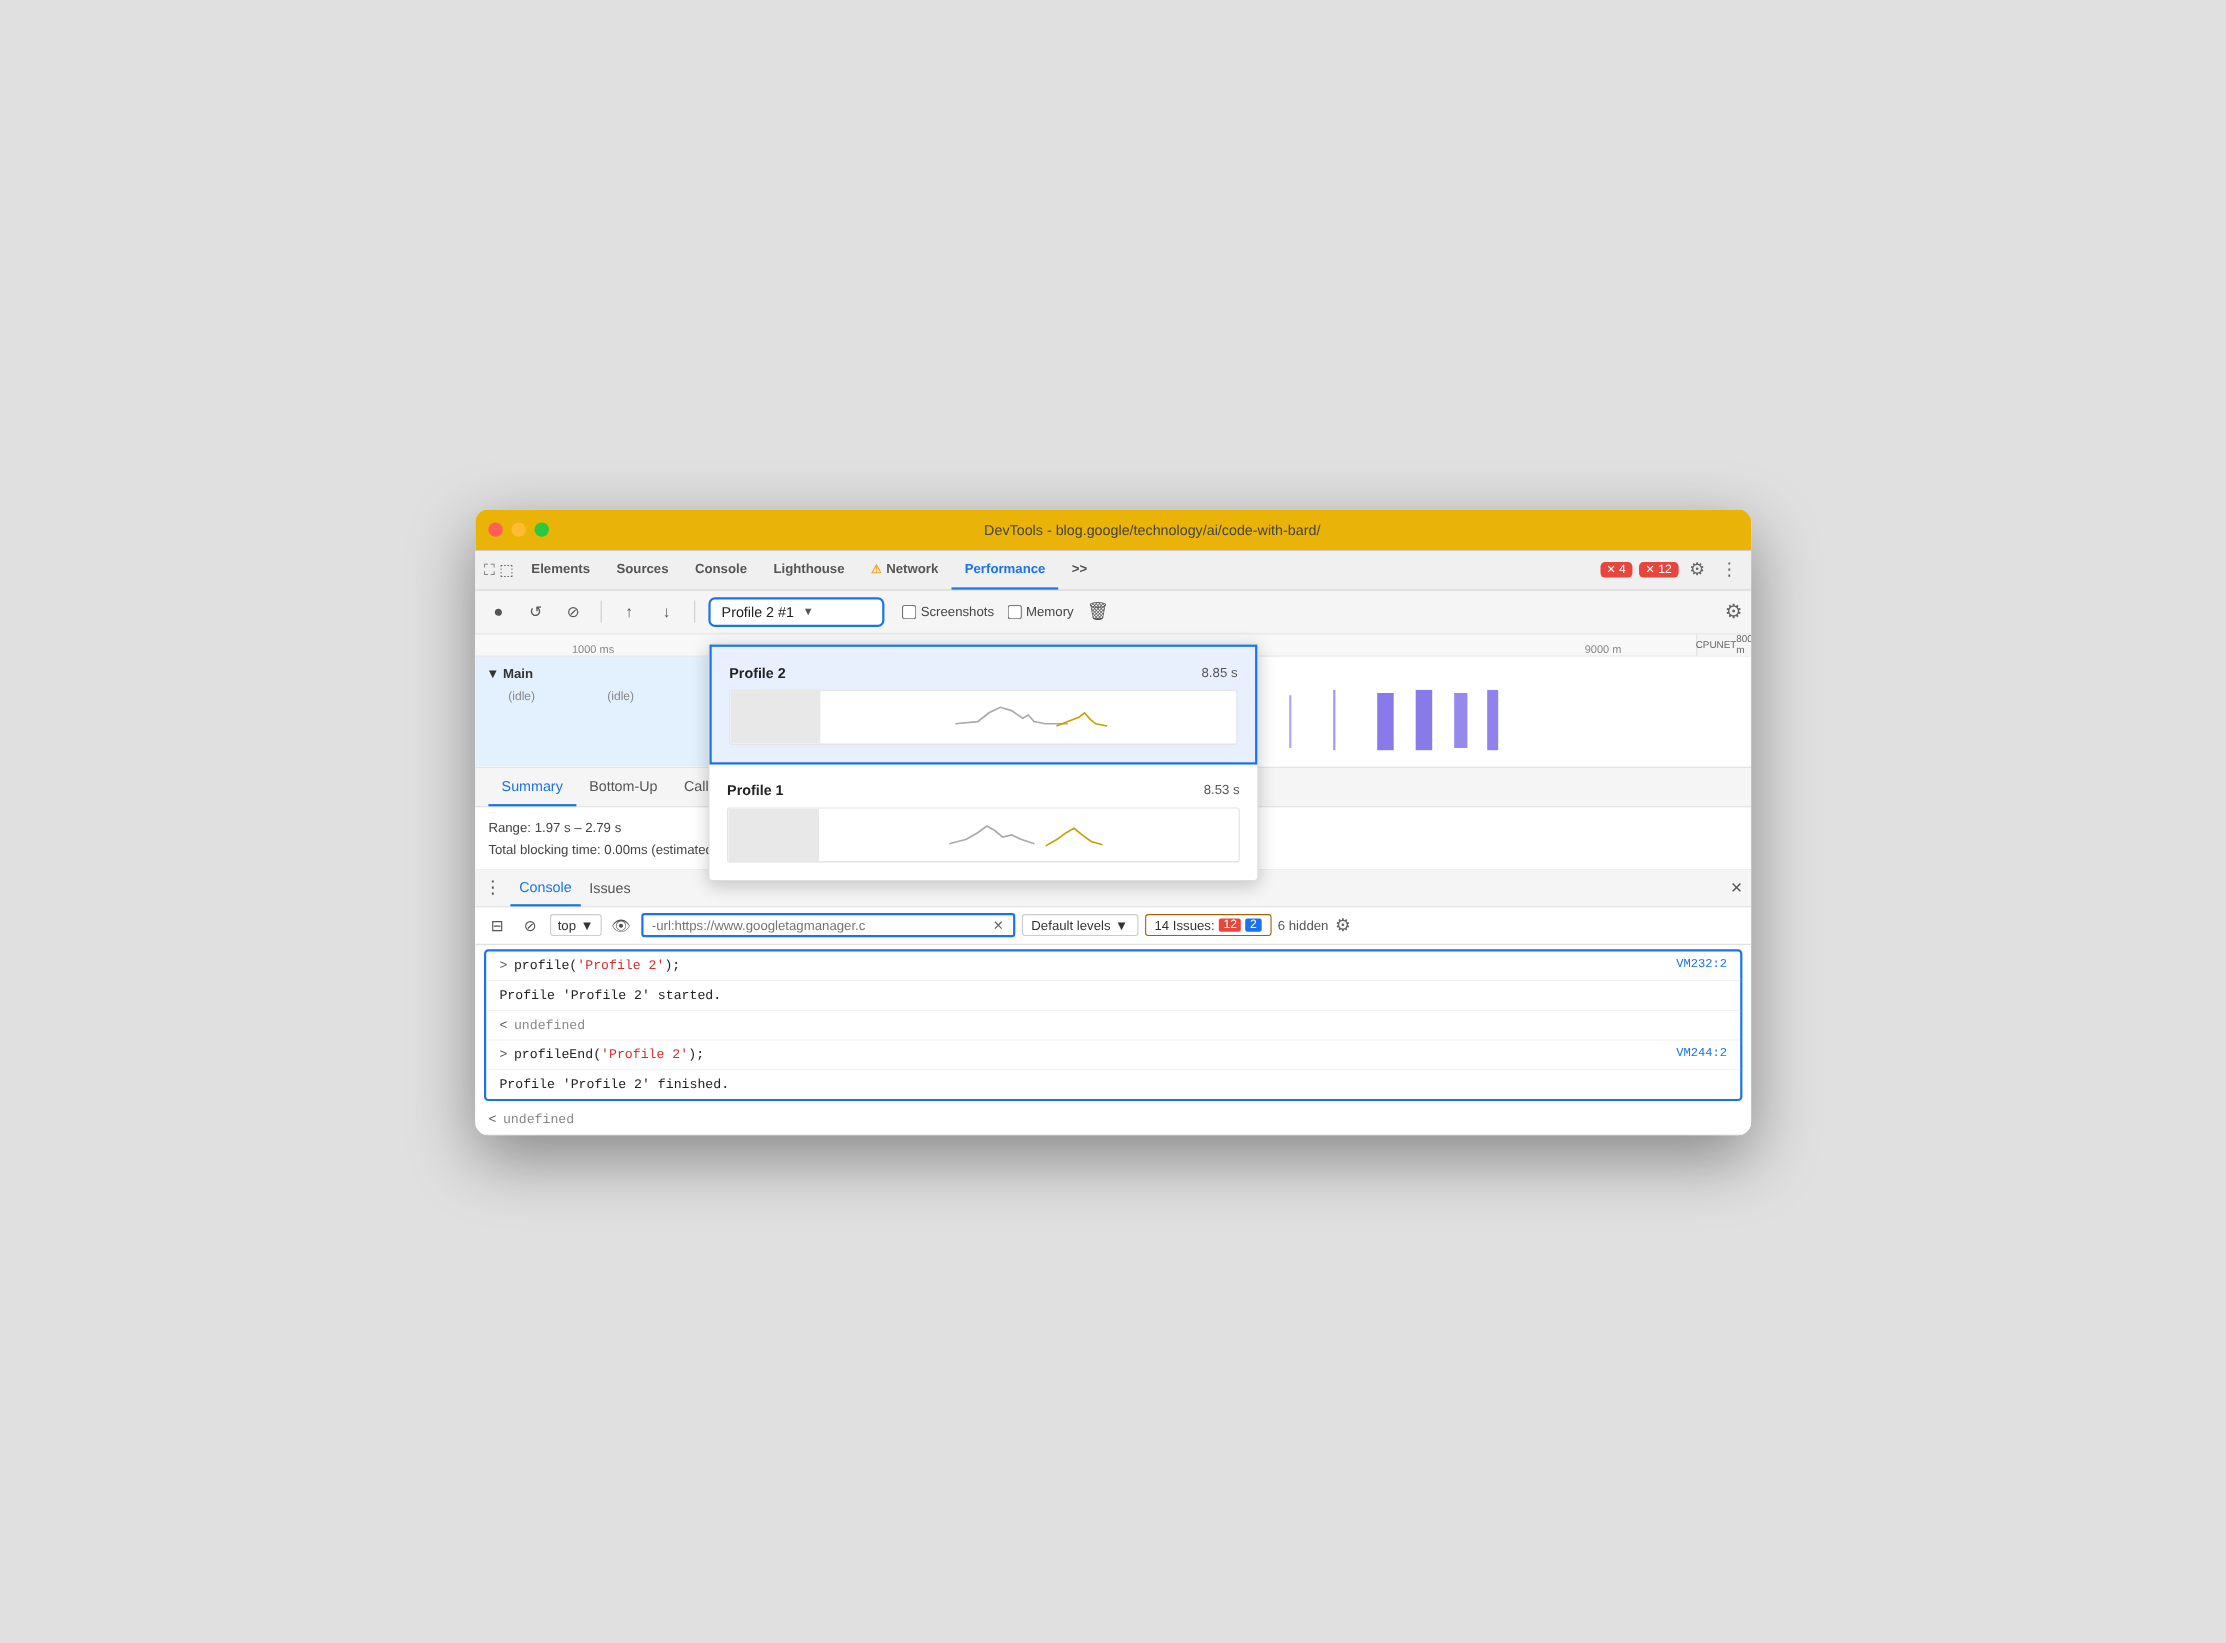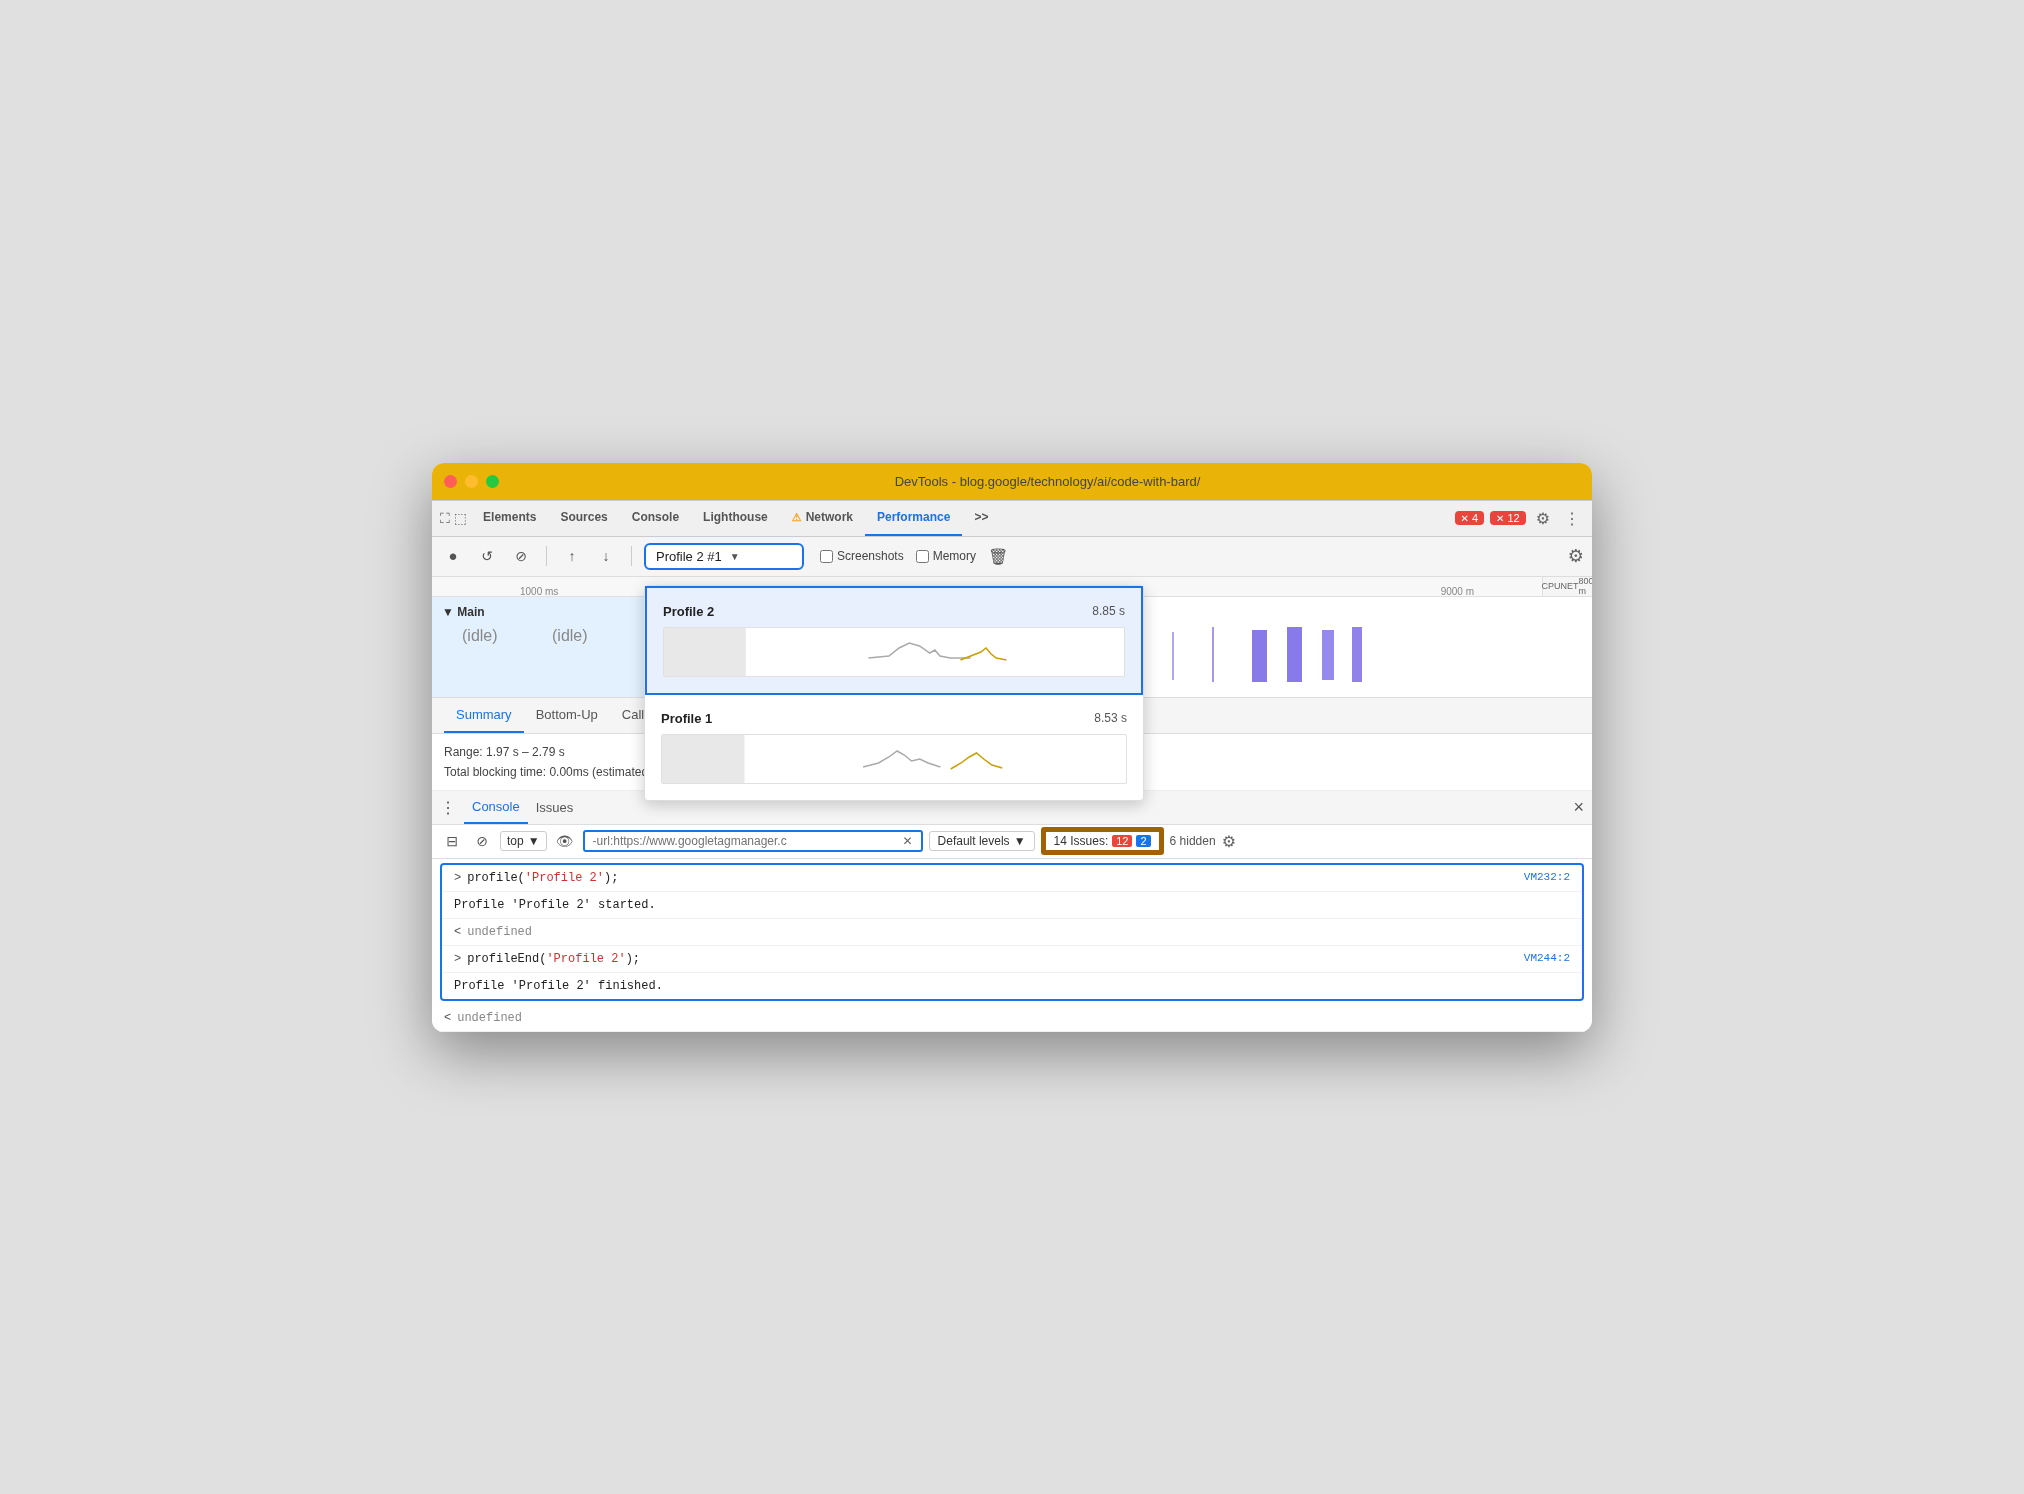--- a/index.html
+++ b/index.html
@@ -241,7 +241,7 @@
     }
     .idle-label {
       position: absolute;
-      font-size: 16px;
+      font-size: 11px;
       color: #888;
     }
     

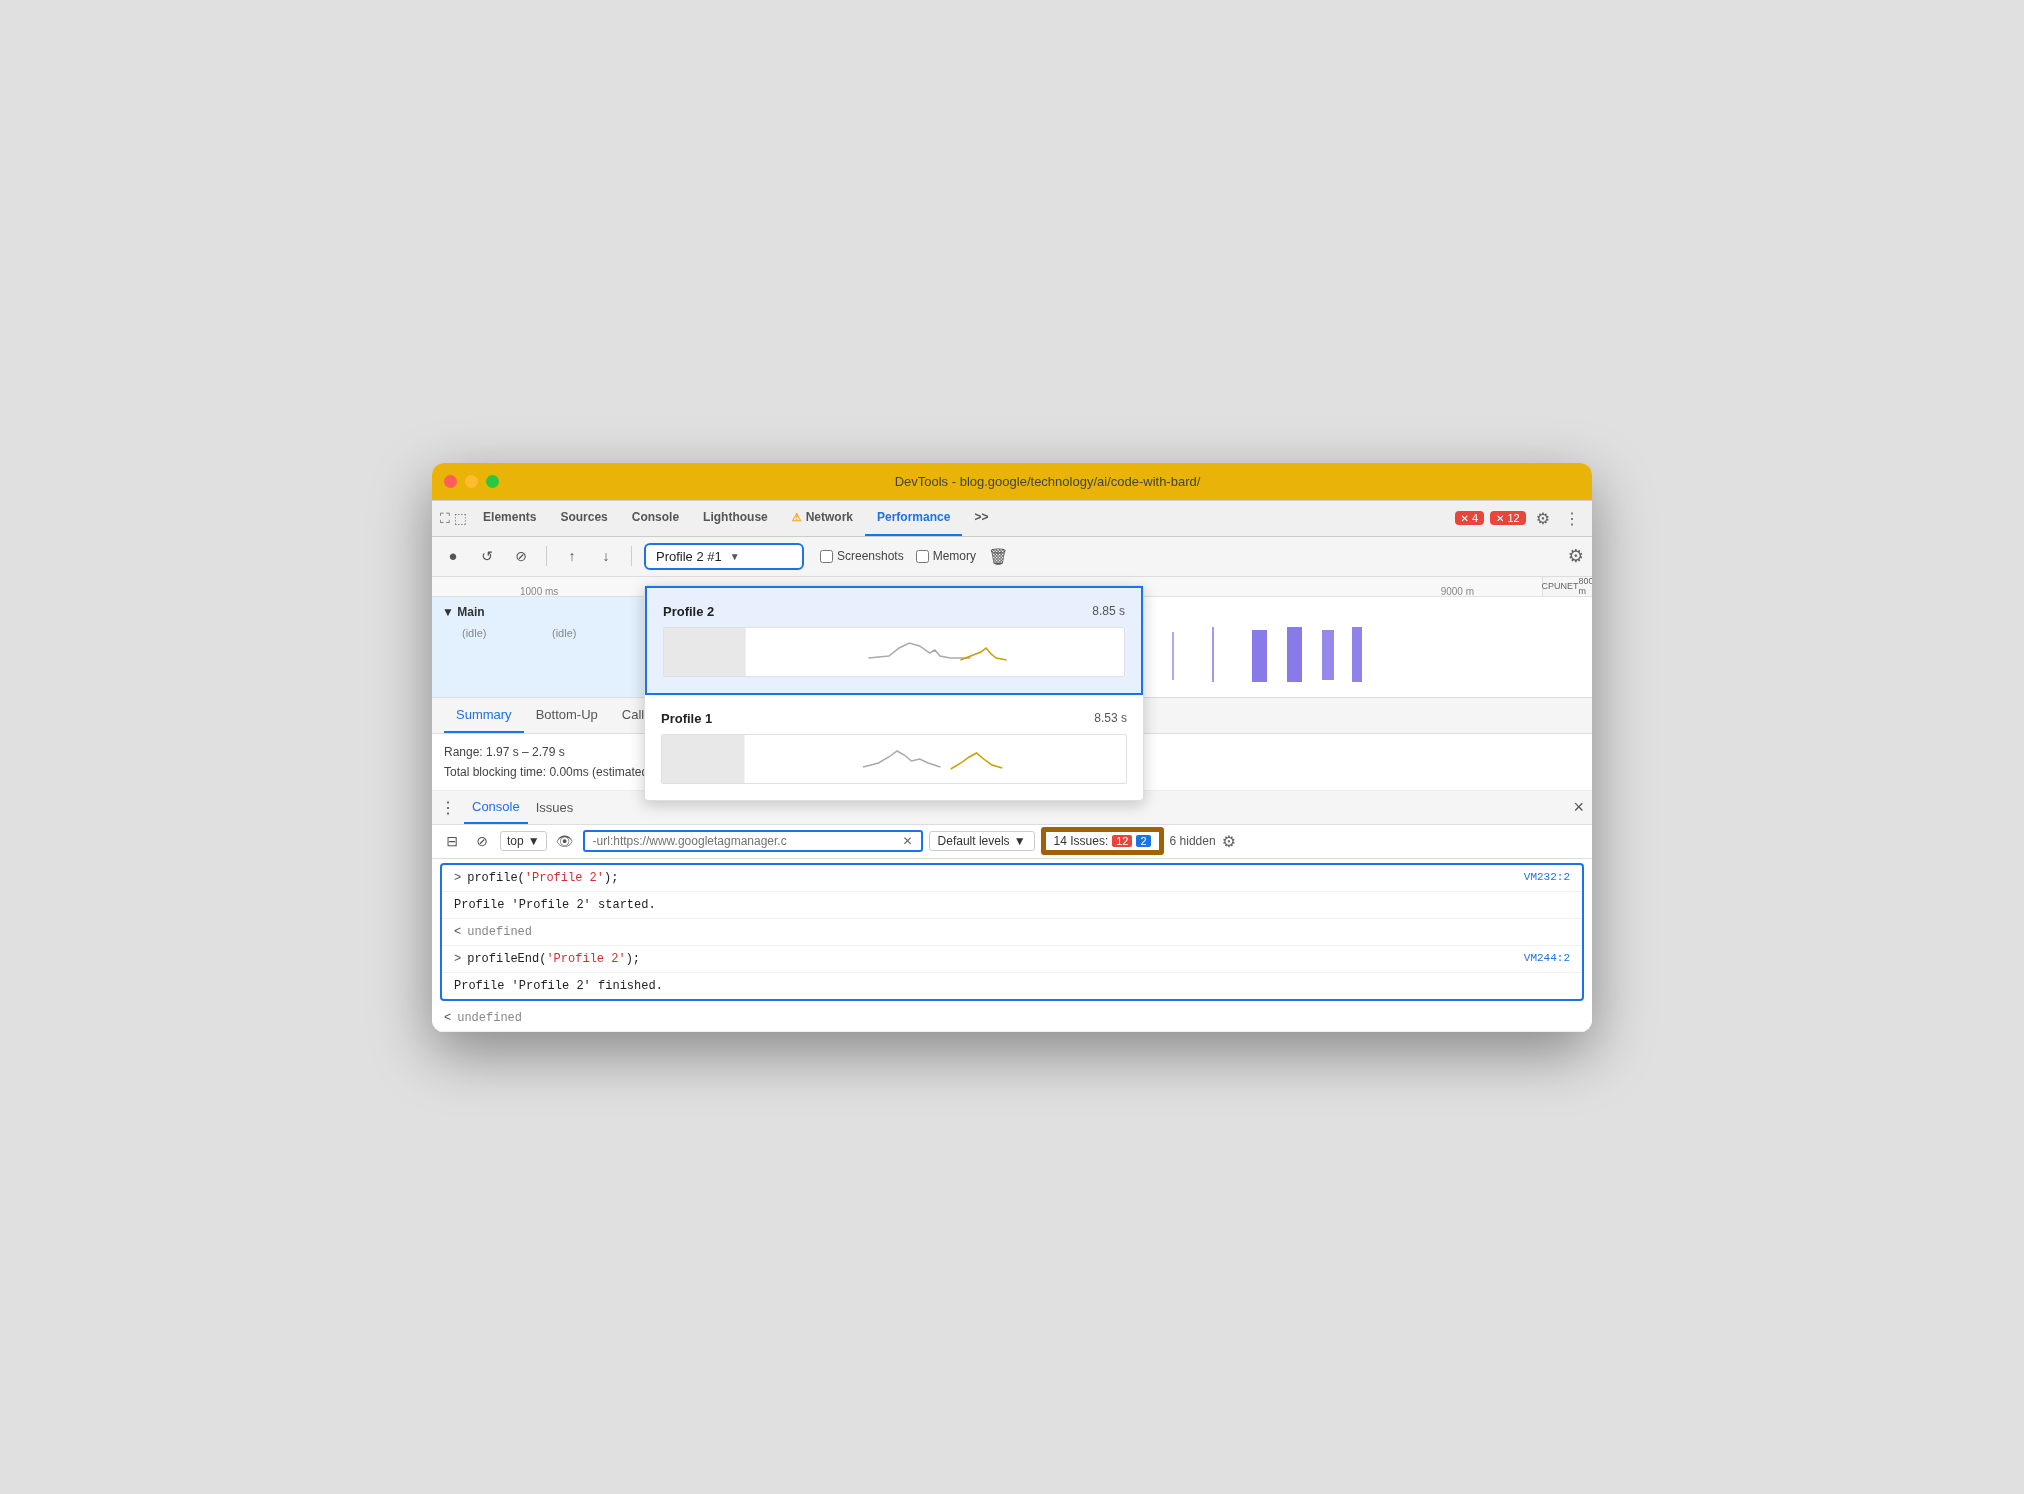--- a/index.html
+++ b/index.html
@@ -454,7 +454,7 @@
       display: flex;
       align-items: center;
       gap: 4px;
-      border: 5px solid #a16207;
+      border: 1px solid #a16207;
       border-radius: 3px;
       padding: 2px 8px;
       font-size: 12px;

